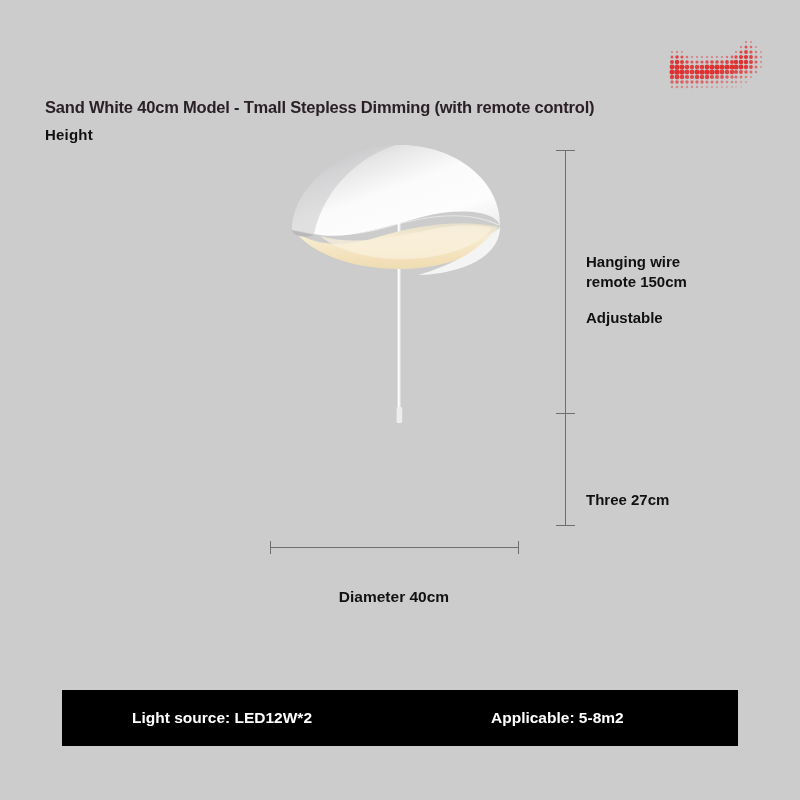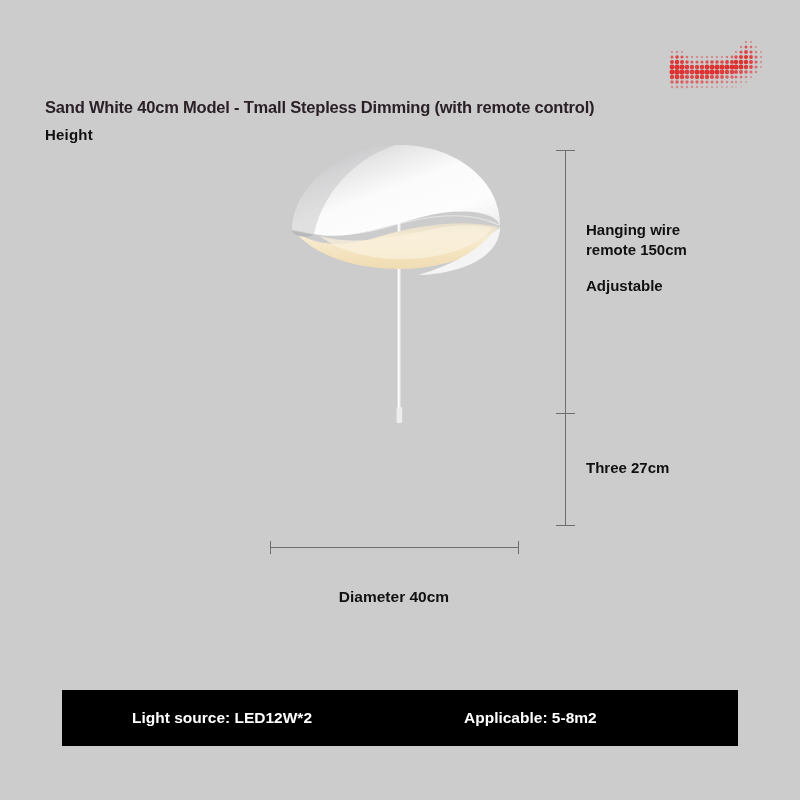--- a/index.html
+++ b/index.html
@@ -88,6 +88,7 @@
     color: #111111;
     line-height: 1.32;
     white-space: nowrap;
+    margin-top: 32px;
   }
   .dim-wire {
     left: 586px;

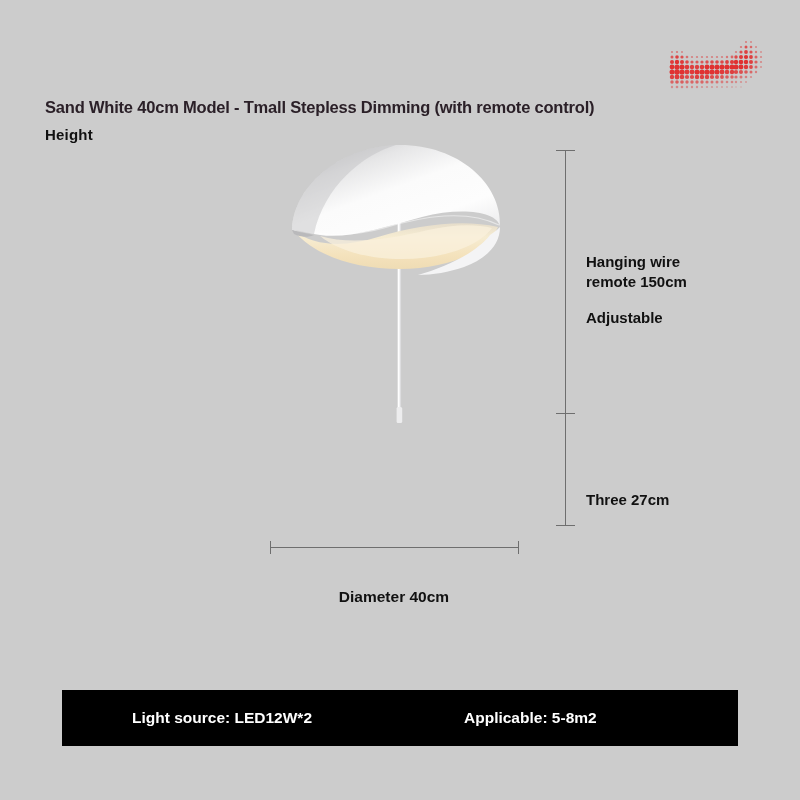--- a/index.html
+++ b/index.html
@@ -152,7 +152,7 @@
     white-space: nowrap;
   }
   .spec-left  { left: 38px; margin-left: 32px; }
-  .spec-right { left: 402px; }
+  .spec-right { left: 429px; }
 </style>
 </head>
 <body>

